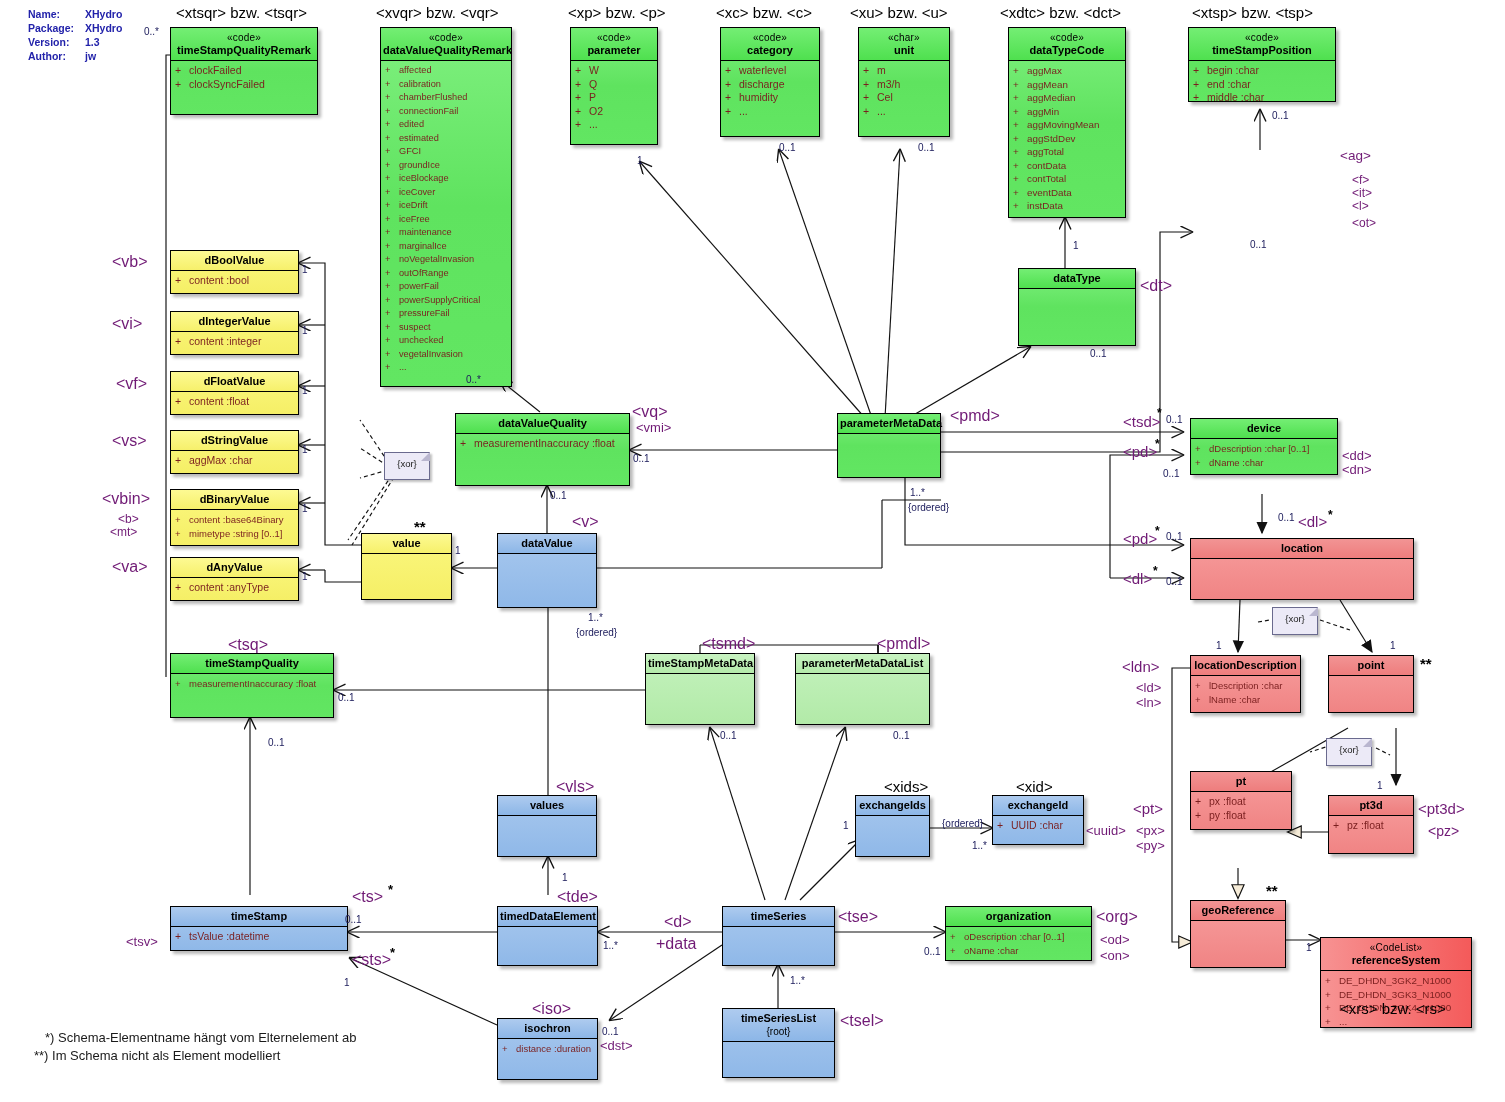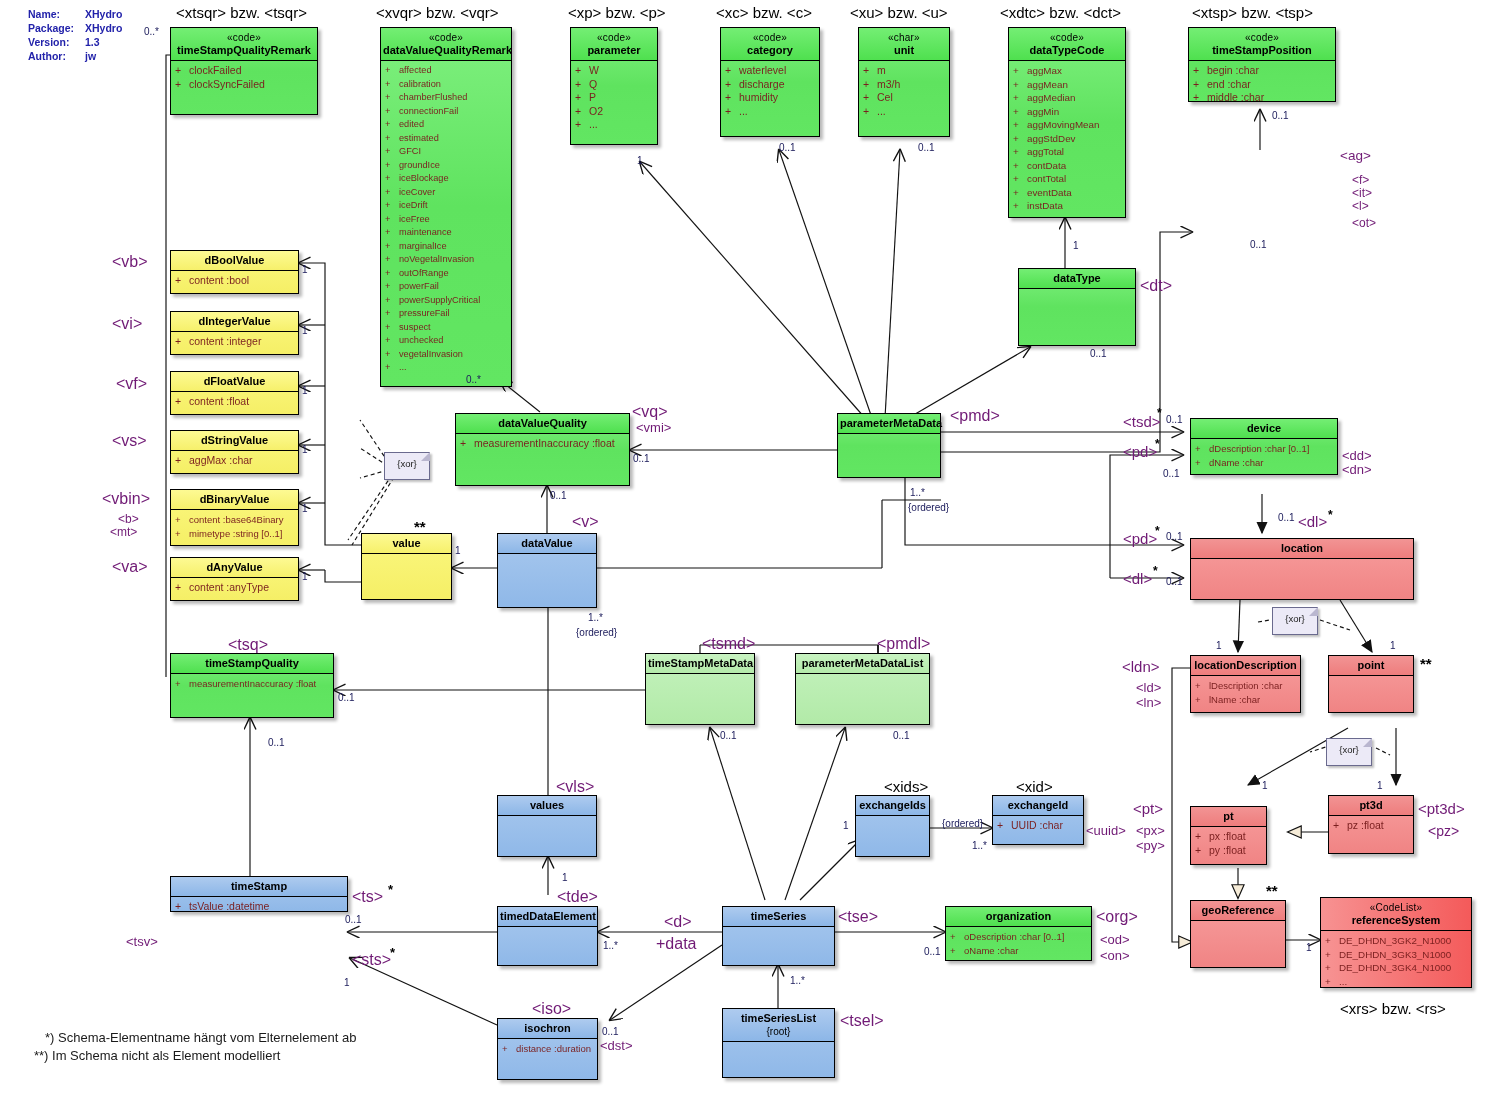--- a/index.html
+++ b/index.html
@@ -485,7 +485,7 @@
   <div class="lbl mult" style="left:1262px;top:780px;">1</div>
   <div class="lbl mult" style="left:1377px;top:780px;">1</div>
   <div class="lbl etag" style="left:1133px;top:800px;font-size:15px;">&lt;pt&gt;</div>
-  <div class="cls red" style="left:1190px;top:806px;width:77px;height:59px;">
+  <div class="cls red" style="left:1190px;top:771px;width:102px;height:59px;">
     <div class="hdr"><span>pt</span></div>
     <div class="body">
       <div class="attr"><span class="pl">+</span><span>px  :float</span></div>

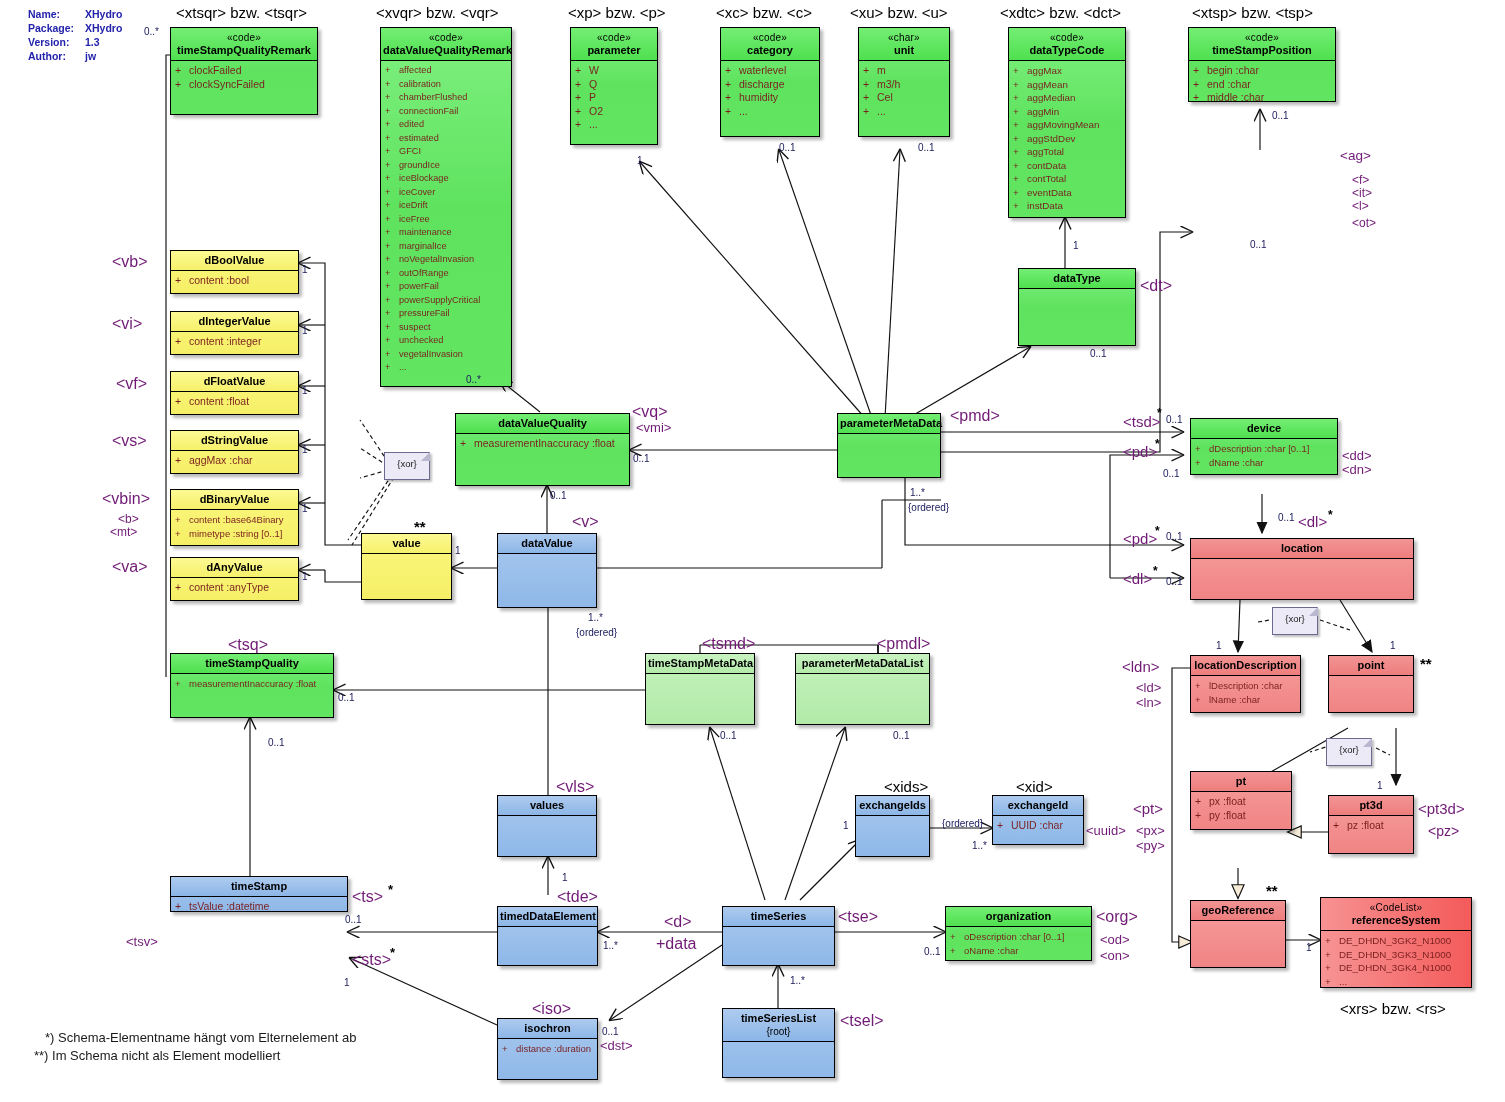--- a/index.html
+++ b/index.html
@@ -572,7 +572,7 @@
   </div>
   <div class="lbl etag" style="left:1086px;top:823px;font-size:13px;">&lt;uuid&gt;</div>
 
-  <div class="cls blue" style="left:170px;top:876px;width:178px;height:36px;">
+  <div class="cls blue" style="left:170px;top:906px;width:178px;height:45px;">
     <div class="hdr"><span>timeStamp</span></div>
     <div class="body">
         <div class="attr"><span class="pl">+</span><span>tsValue  :datetime</span></div>

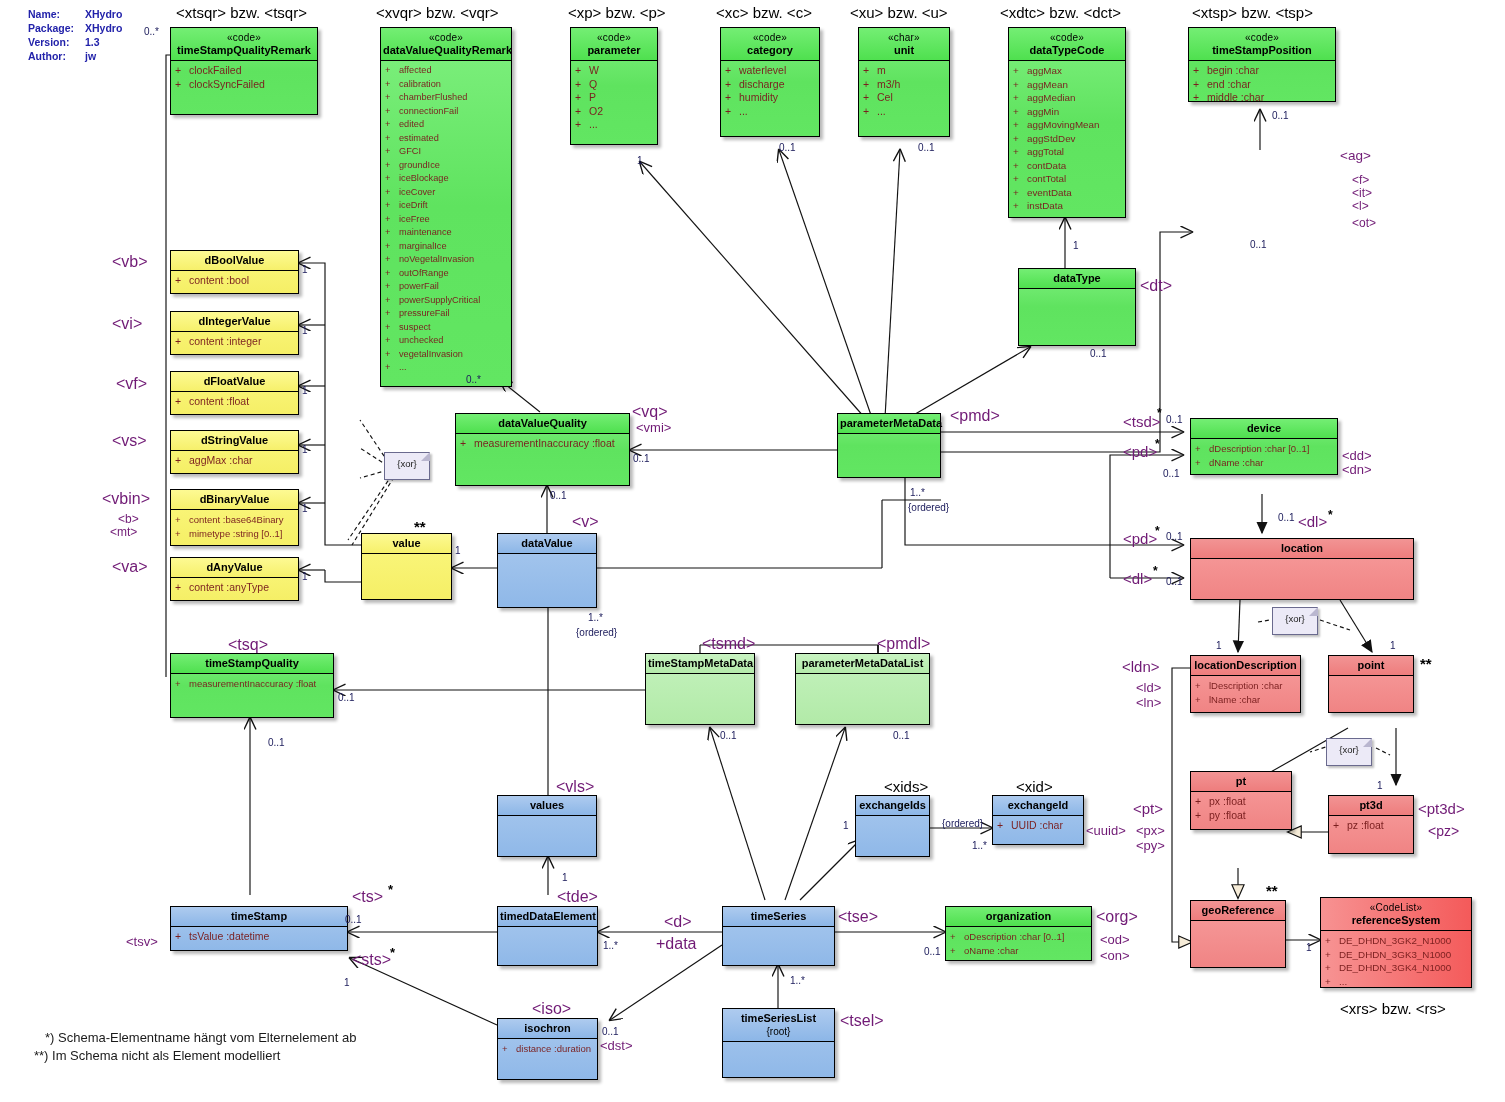--- a/index.html
+++ b/index.html
@@ -28,7 +28,7 @@
   .blue   .hdr{background:linear-gradient(180deg,#aecbef,#8cb6e7);}
   .red    {background:linear-gradient(180deg,#f79d9d 0%,#f08484 100%);}
   .red    .hdr{background:linear-gradient(180deg,#f29494,#ee7d7d);}
-  .redcl  {background:linear-gradient(90deg,#f79494 0%,#f45b5b 100%);}
+  .redcl  {background:linear-gradient(90deg,#f79494 0%,#f45b5b 100%);margin-top:40px;}
   .redcl  .hdr{background:linear-gradient(90deg,#f79292,#f45a5a);}
   
   .lbl{position:absolute;white-space:nowrap;}

